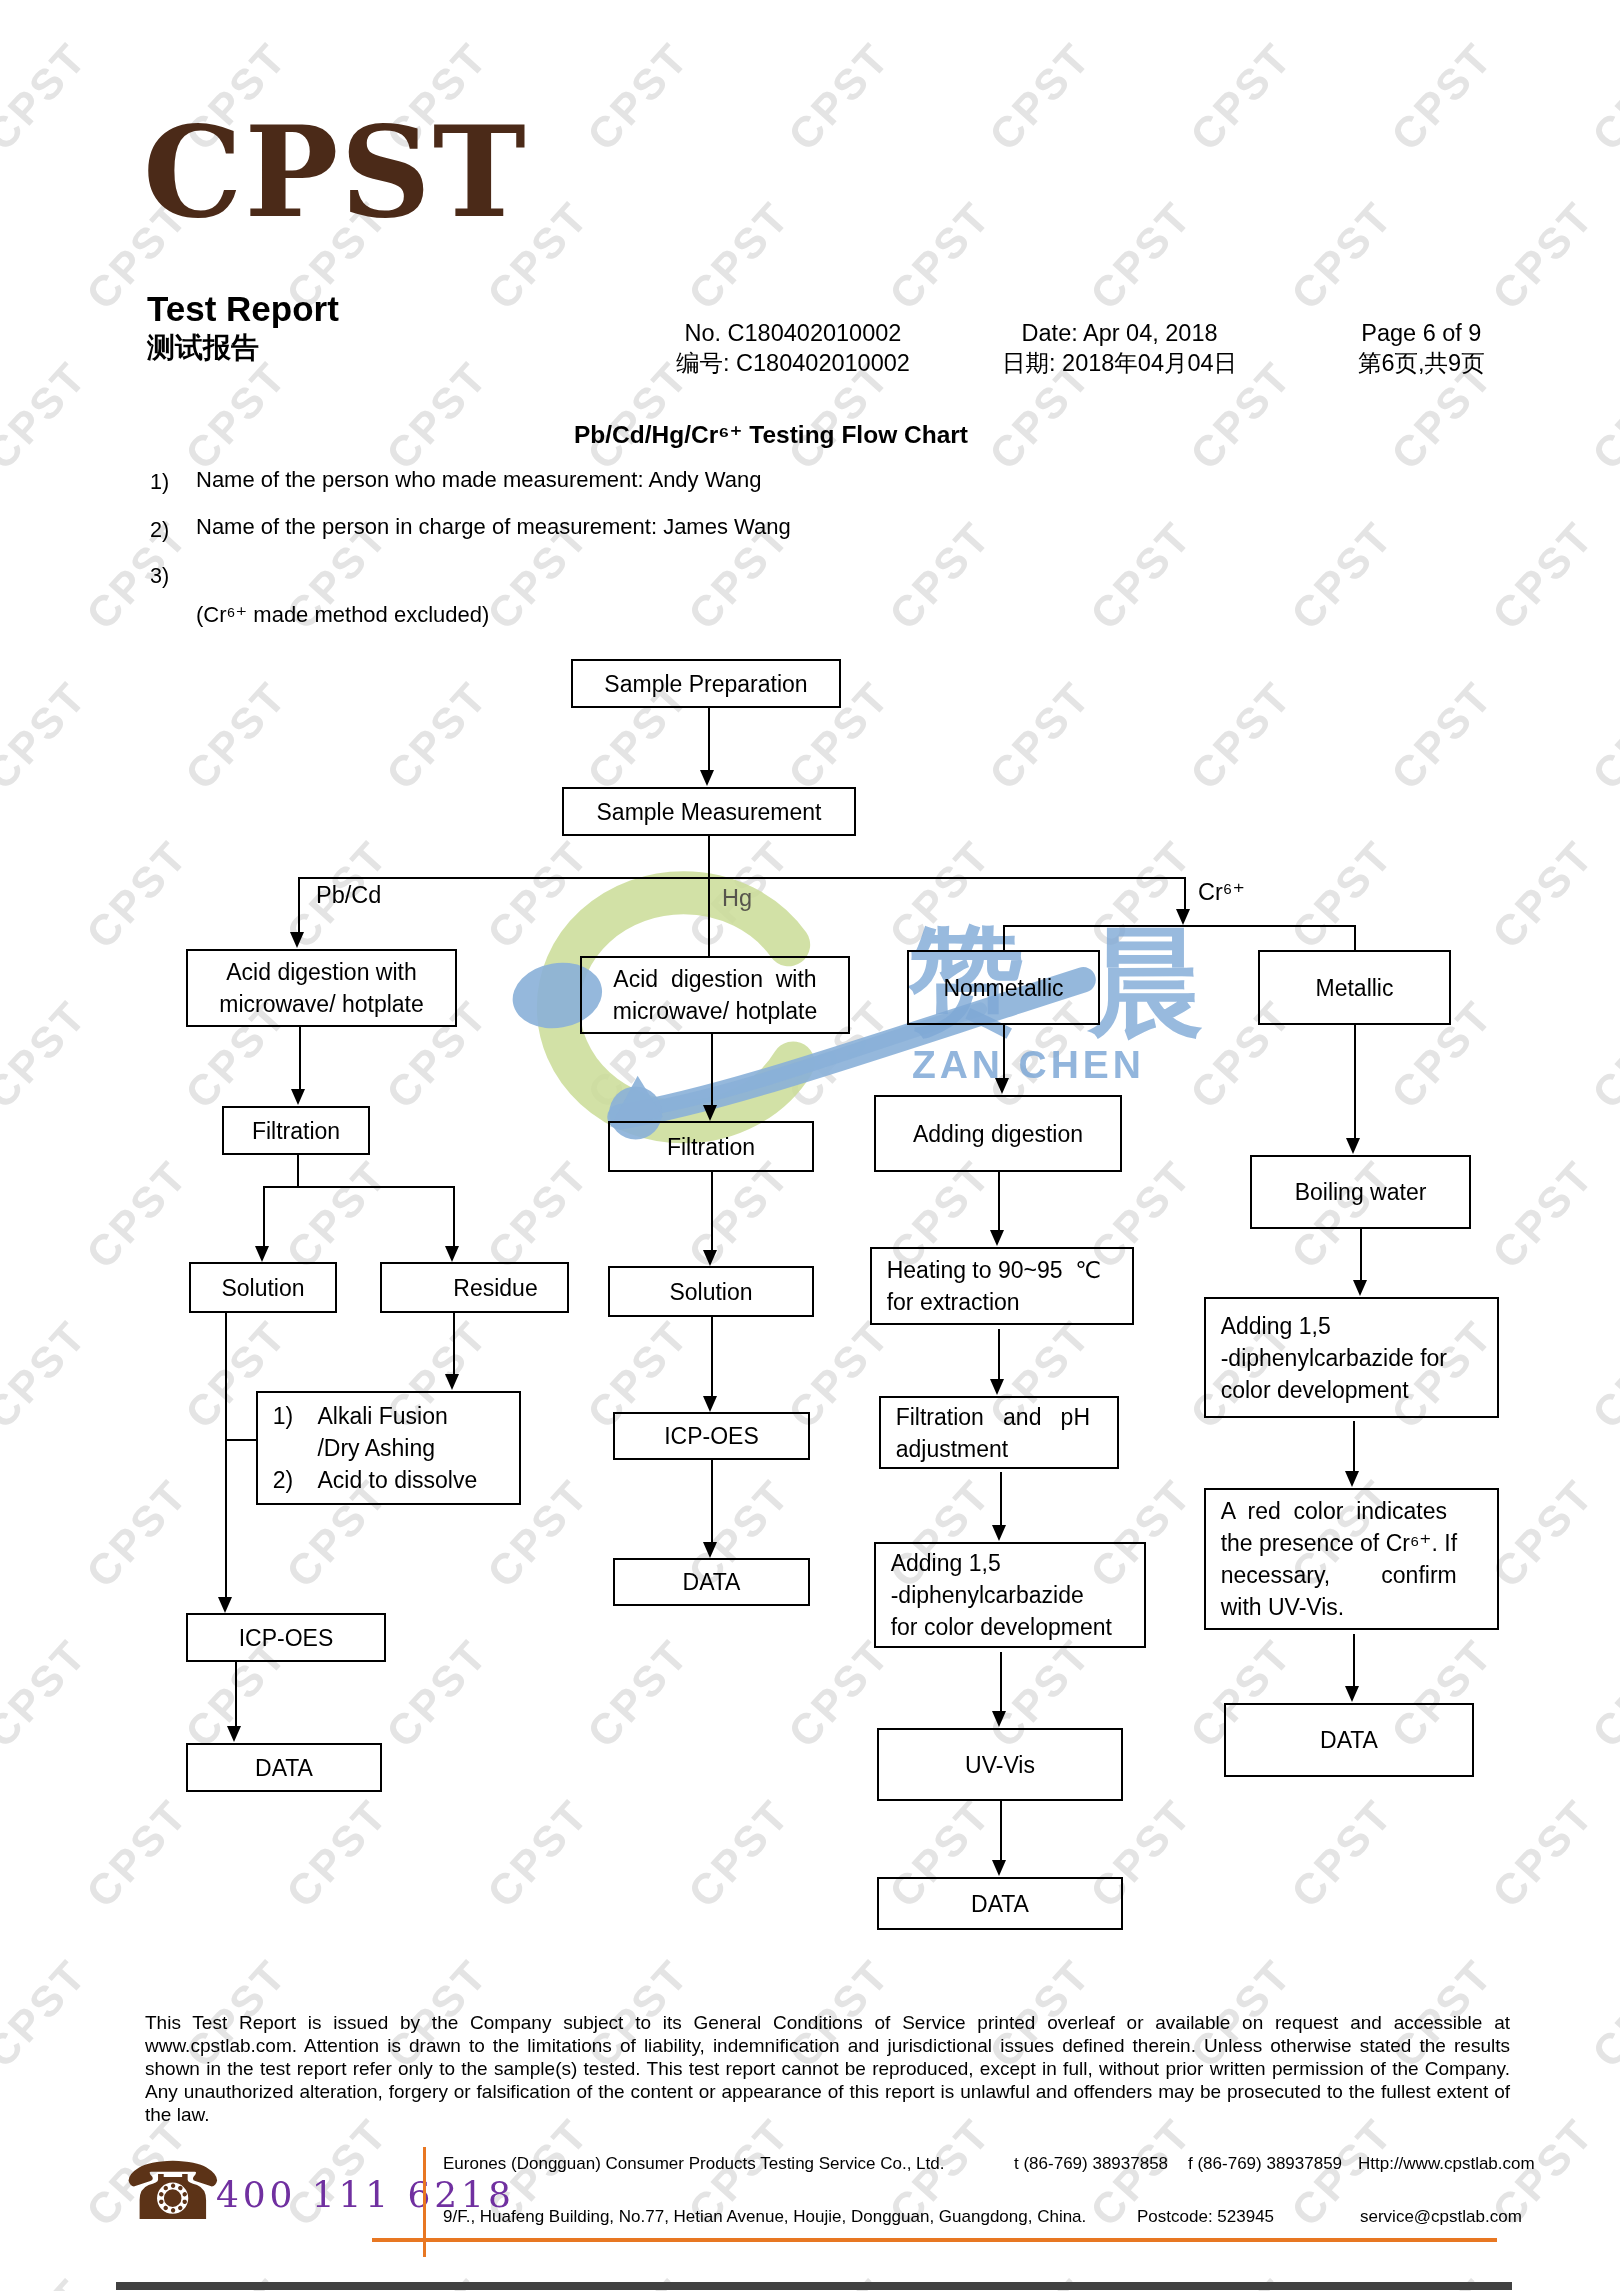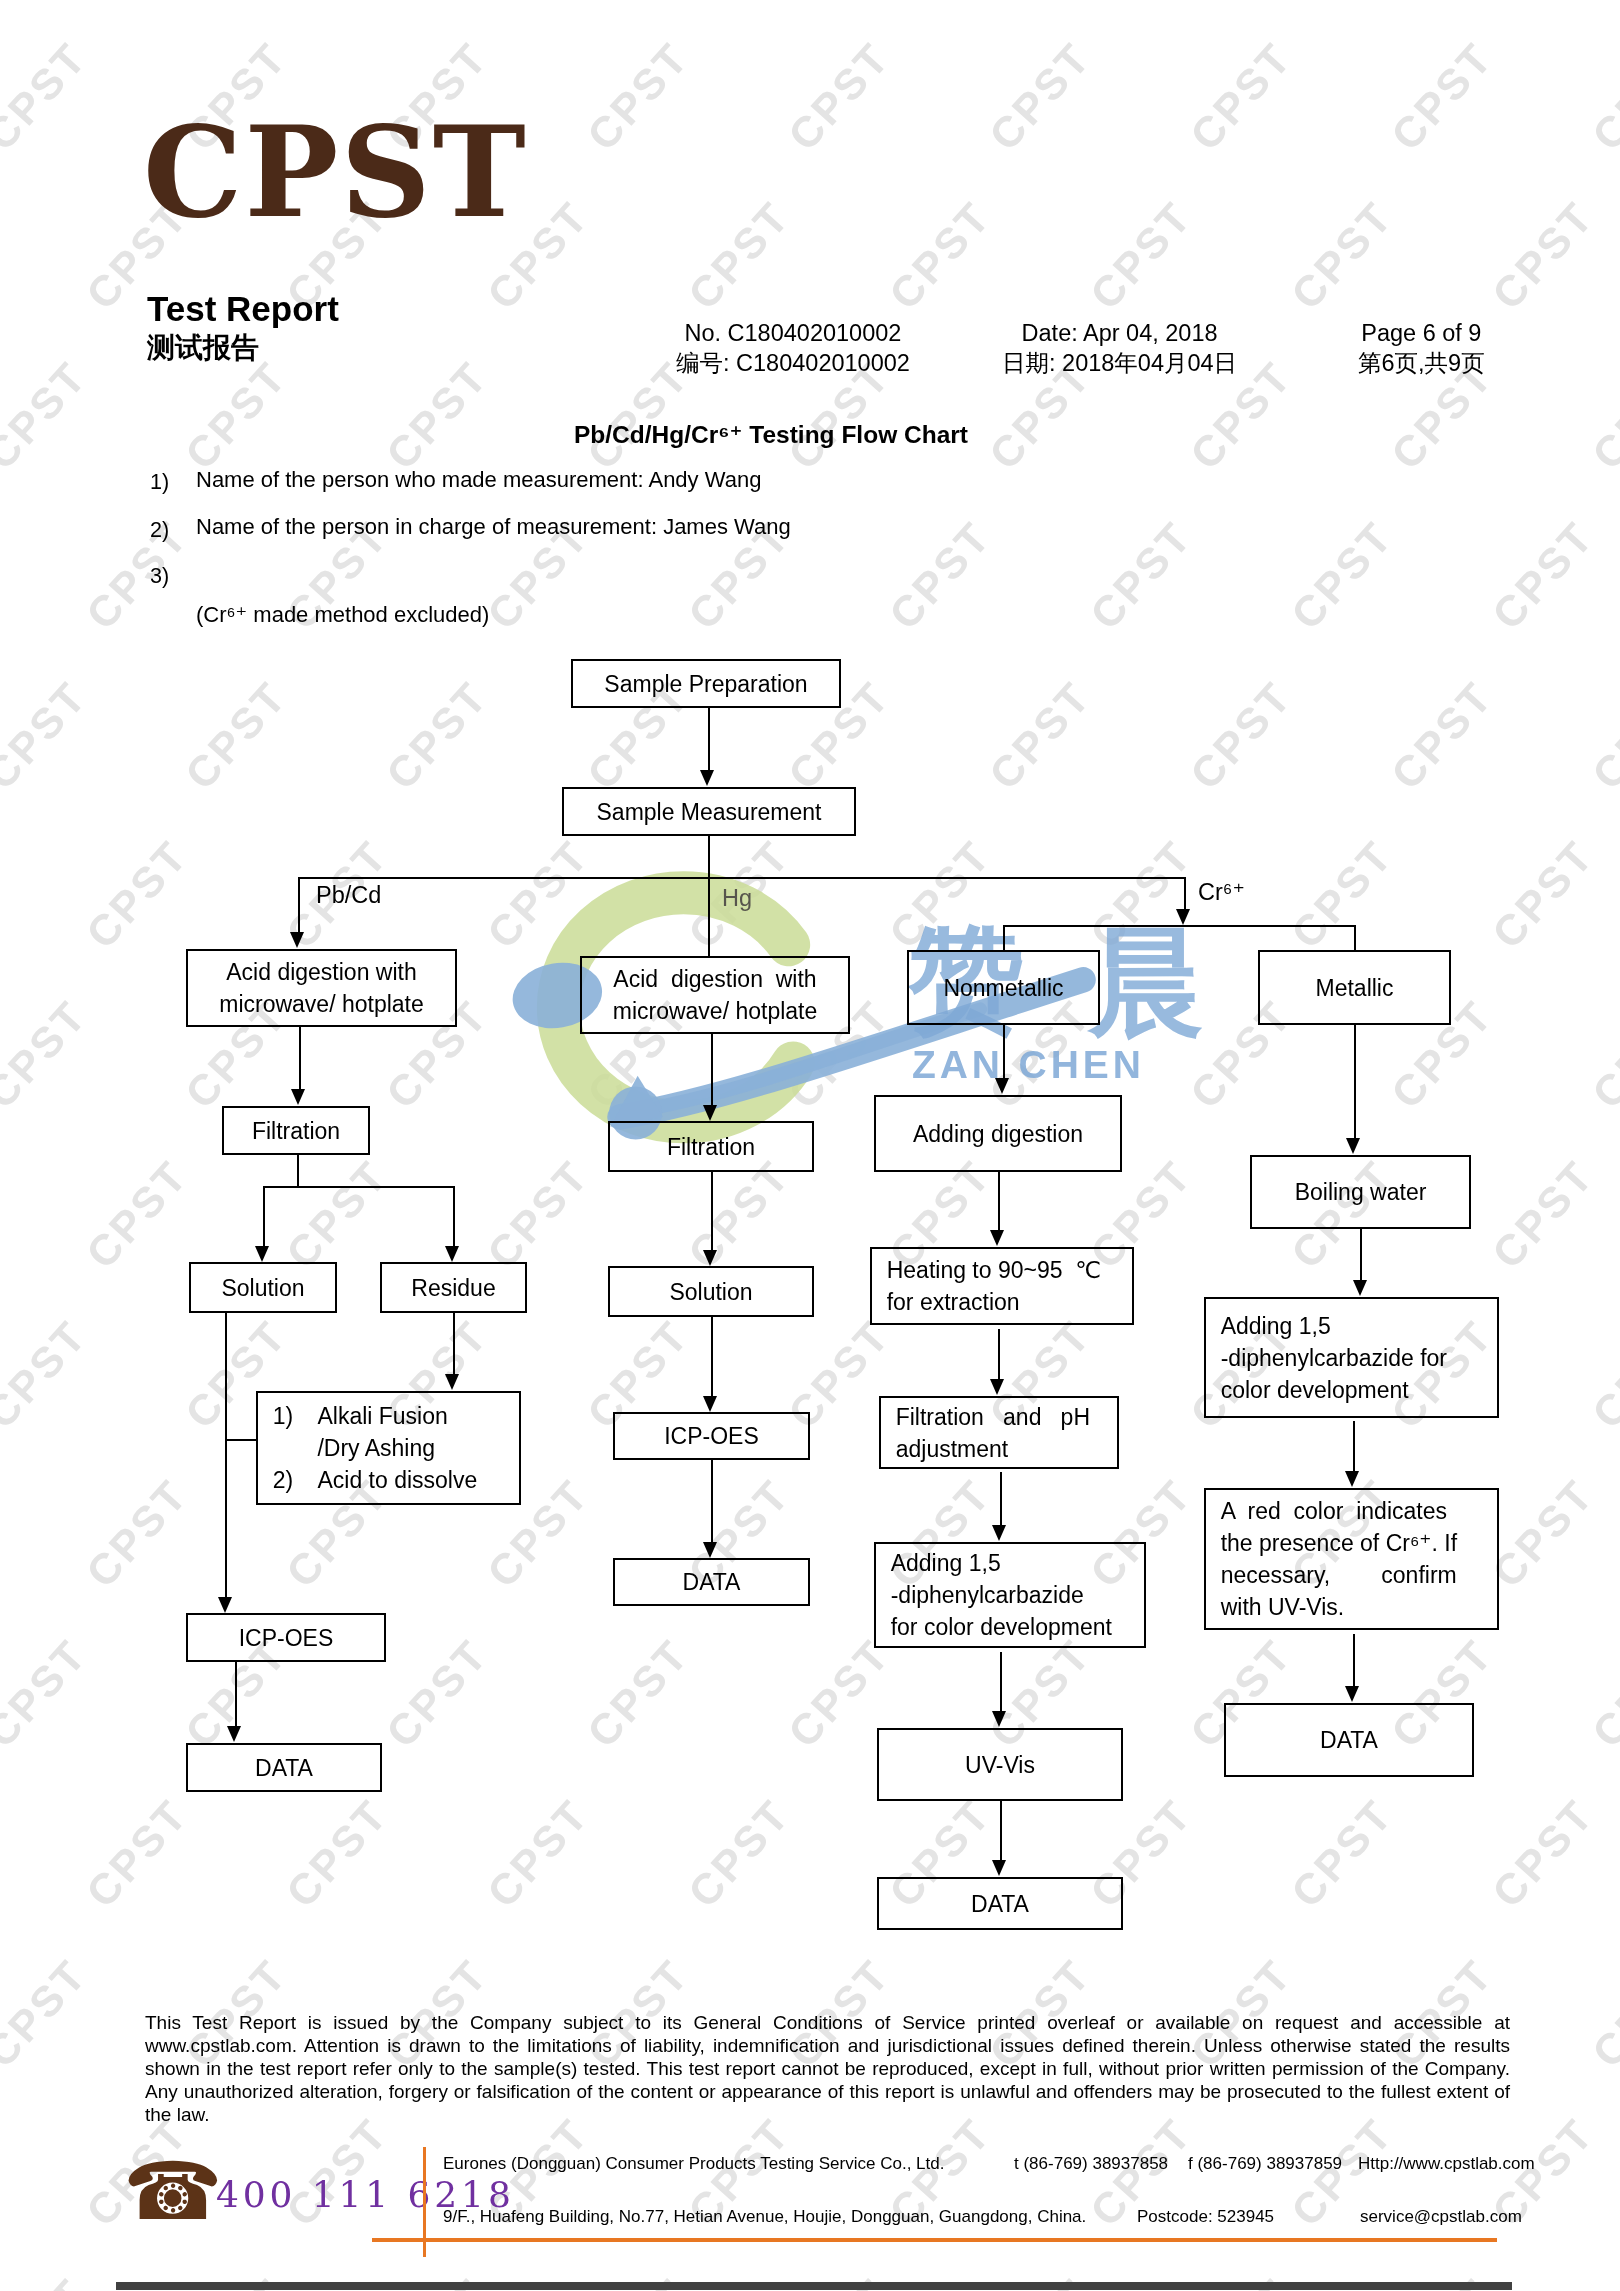--- a/index.html
+++ b/index.html
@@ -261,7 +261,7 @@
         <div class="node" style="left: 189px; top: 1262px; width: 144px; height: 47px;">
           <div class="ln">Solution</div>
         </div>
-        <div class="node" style="left: 380px; top: 1262px; width: 143px; height: 47px;">
+        <div class="node" style="left: 380px; top: 1262px; width: 143px; height: 47px; padding-left: 42px;">
           <div class="ln">Residue</div>
         </div>
         <div class="node" style="left: 608px; top: 1121px; width: 202px; height: 47px;">

